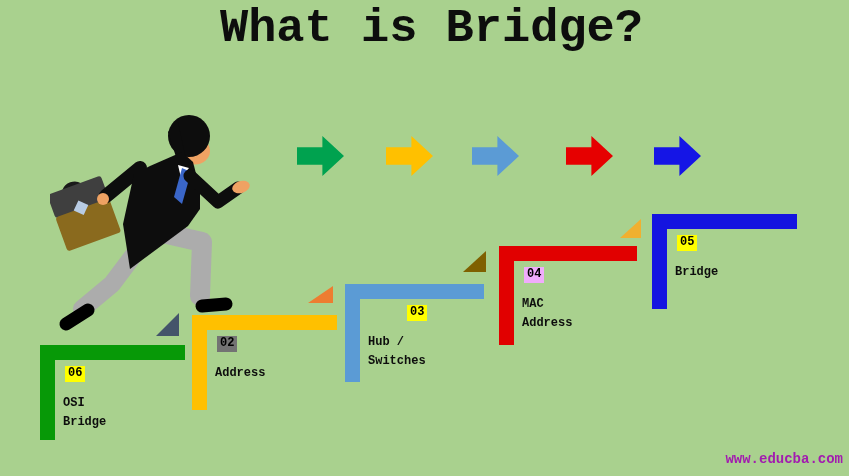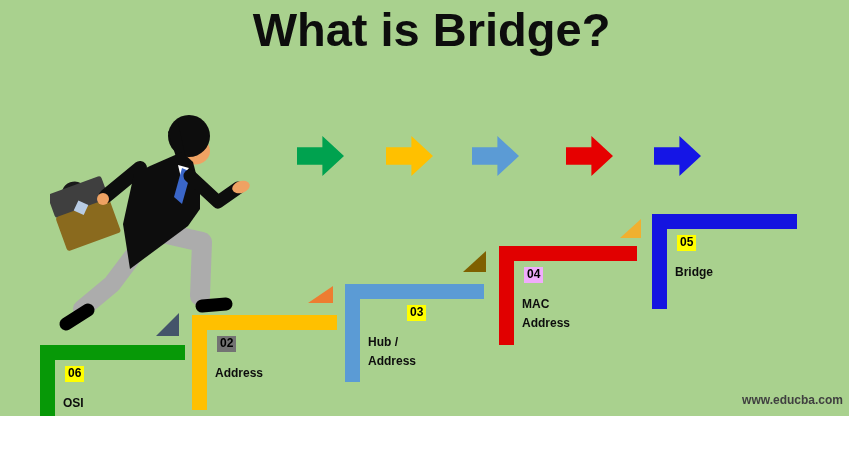--- a/index.html
+++ b/index.html
@@ -4,7 +4,7 @@
 <style>
   html,body{margin:0;padding:0;}
   body{font-family:"Liberation Sans", sans-serif;}
-  #canvas{position:relative;width:849px;height:416px;overflow:hidden;}
+  #canvas{position:relative;width:849px;height:476px;overflow:hidden;font-family:Liberation Mono, monospace;}
 
   .title{position:absolute;top:2px;left:0;width:100%;text-align:center;
          padding-left:14px;box-sizing:border-box;

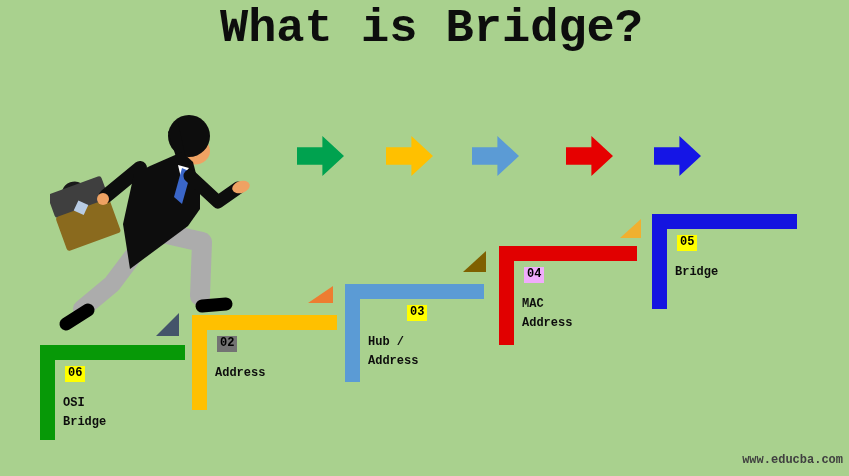--- a/index.html
+++ b/index.html
@@ -81,7 +81,7 @@
     <div class="vbar" style="background-color: rgb(91, 155, 213);"></div>
     <span class="badge" style="background-color: rgb(255, 255, 0); margin-left: 37px;">03</span>
     <div class="step-label">Hub /
-Address</div>
+Switches</div>
   </div>
 
   <div class="step s4">

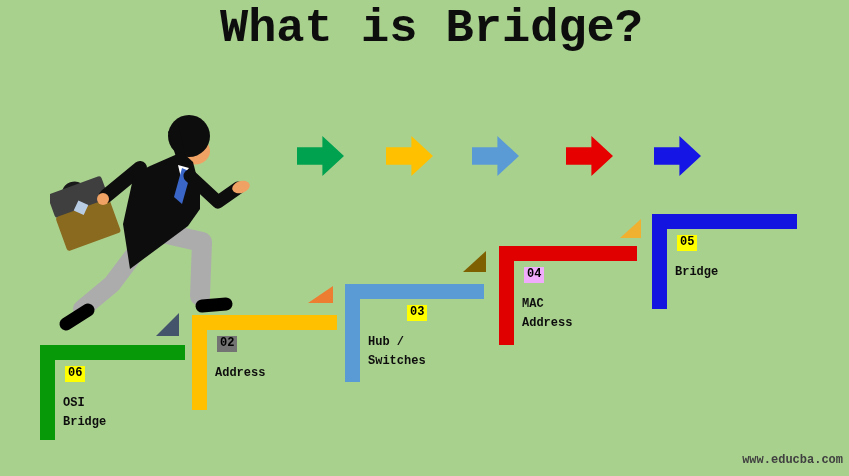--- a/index.html
+++ b/index.html
@@ -38,7 +38,7 @@
   .tri.t3{left:463px;top:251px;width:23px;height:21px;}
   .tri.t4{left:620px;top:219px;width:21px;height:19px;}
 
-  .watermark{position:absolute;right:6px;bottom:9px;font-size:12px;font-weight:bold;color:#404040;}
+  .watermark{position:absolute;right:6px;bottom:9px;font-size:14px;font-weight:bold;color:#a21caf;}
 
   #runner{position:absolute;left:50px;top:104px;width:200px;height:235px;}
 </style>

